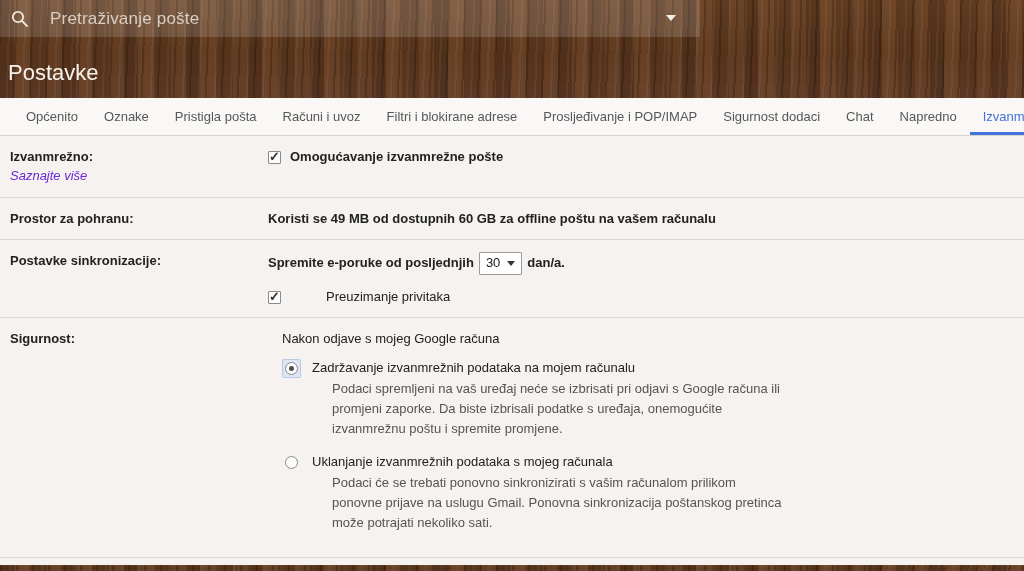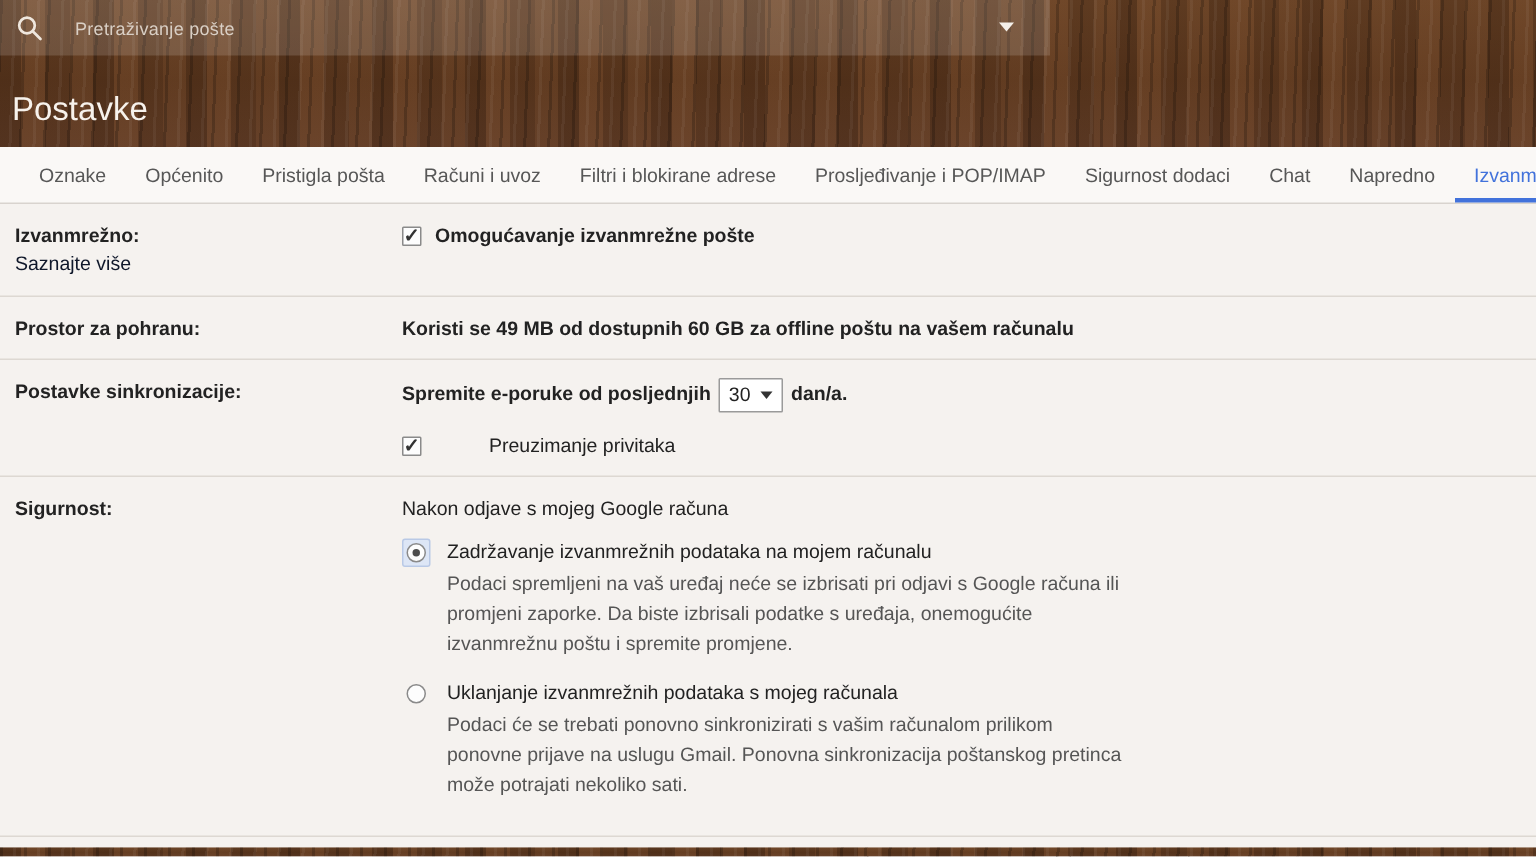--- a/index.html
+++ b/index.html
@@ -34,7 +34,7 @@
   }
   .search-icon { margin-left:10px; display:flex; align-items:center; }
   .search-placeholder {
-    margin-left:21px; font-size:12px; color:#d9cfc5; letter-spacing:0.2px;
+    margin-left:21px; font-size:17px; color:#d9cfc5; letter-spacing:0.2px;
   }
   .search-caret {
     position:absolute; right:24px; top:15px;

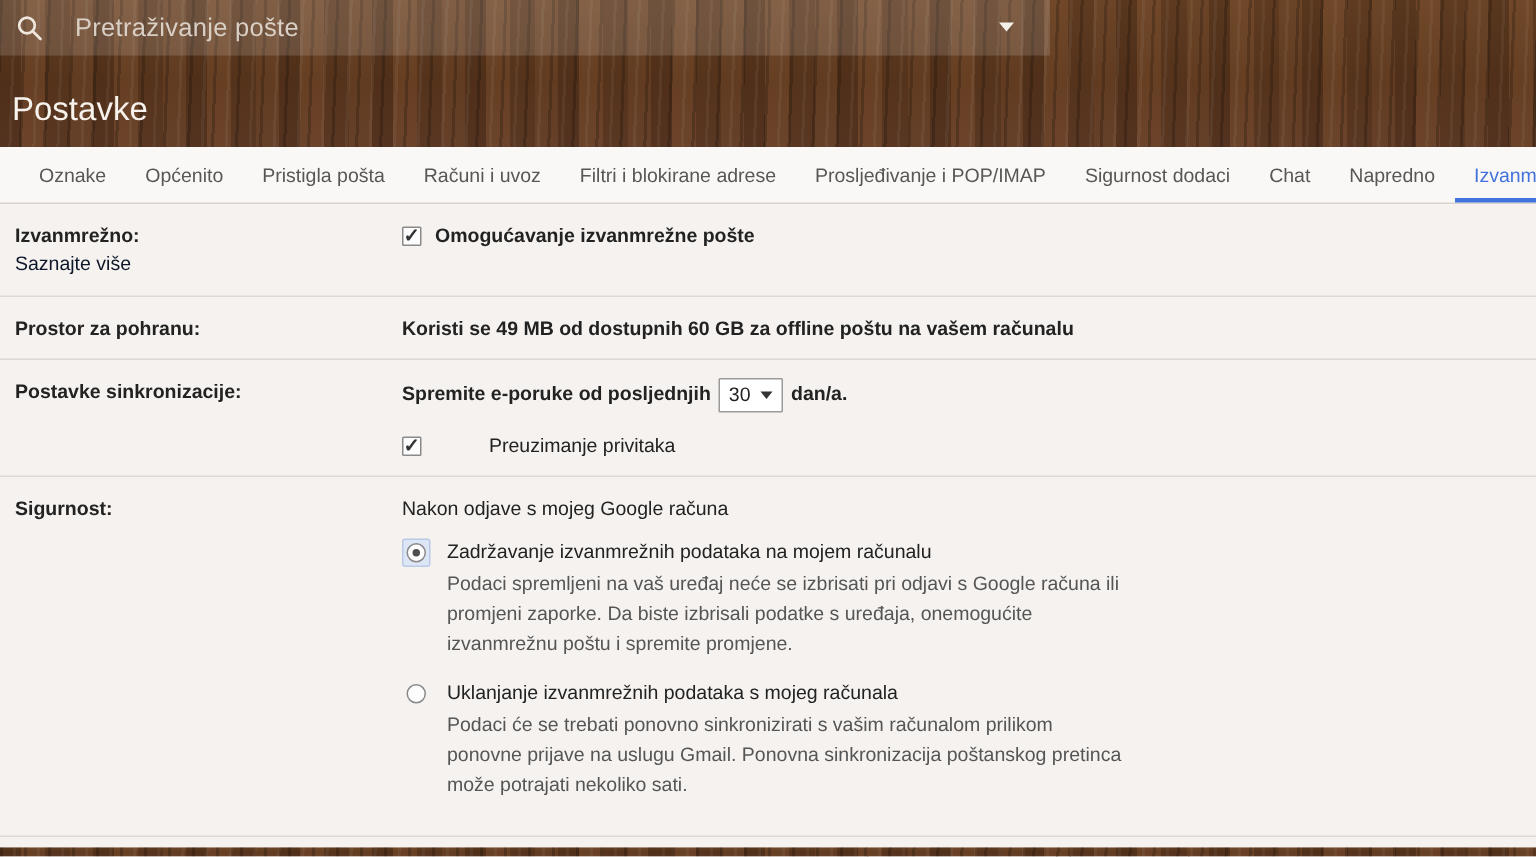--- a/index.html
+++ b/index.html
@@ -134,8 +134,8 @@
   </div>
 
   <div class="tabs">
+    <span class="tab">Općenito</span>
     <span class="tab">Oznake</span>
-    <span class="tab">Općenito</span>
     <span class="tab">Pristigla pošta</span>
     <span class="tab">Računi i uvoz</span>
     <span class="tab">Filtri i blokirane adrese</span>

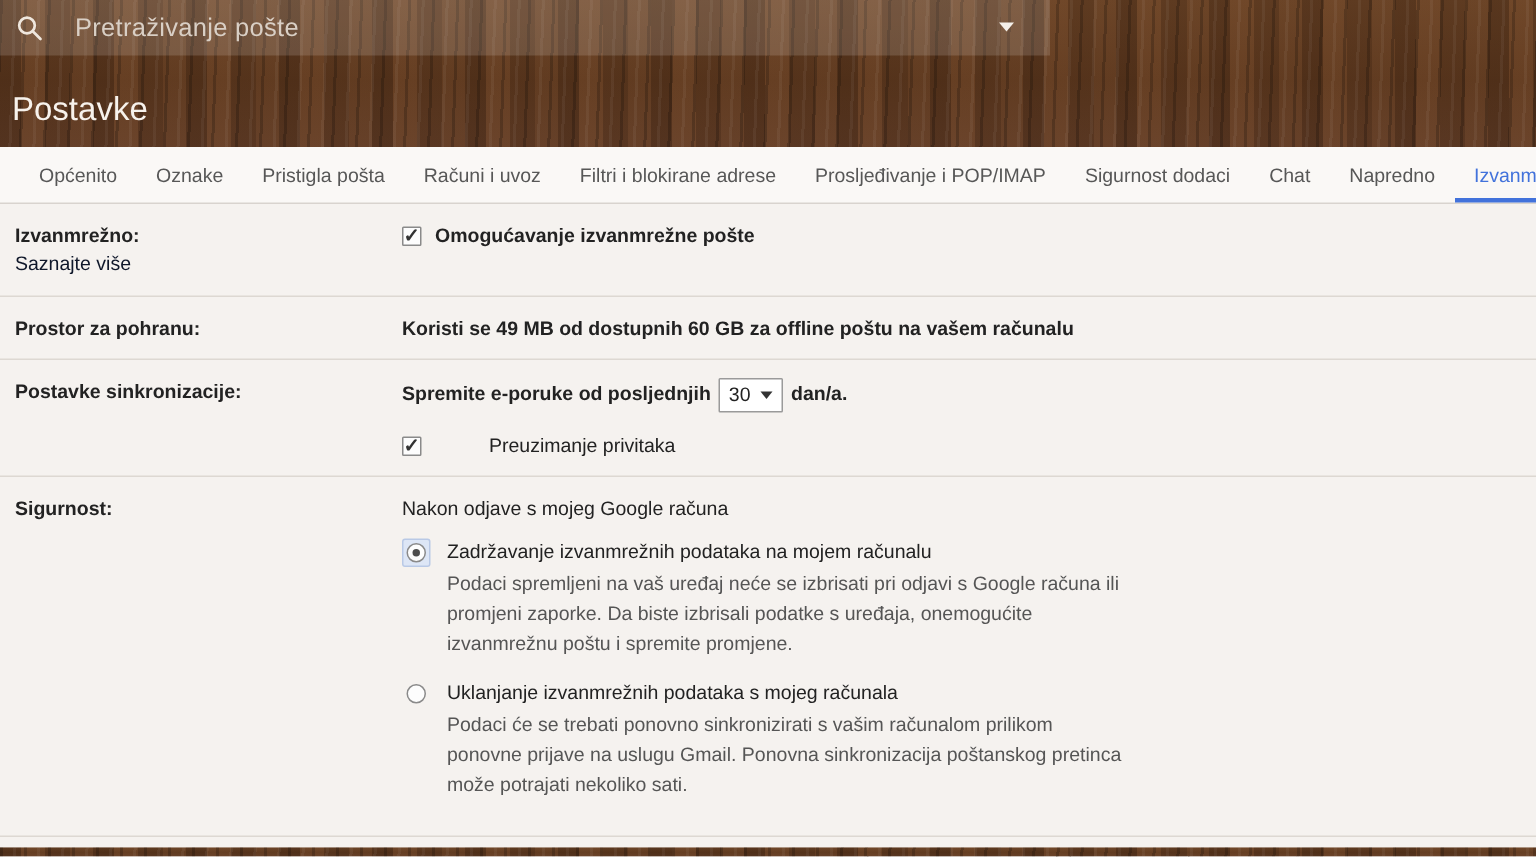--- a/index.html
+++ b/index.html
@@ -65,7 +65,7 @@
   .col-right { flex:1; padding-right:20px; }
   .bold { font-weight:bold; }
   .label { font-weight:bold; line-height:18px; }
-  .link { color:#0f172a; text-decoration:none; cursor:pointer; line-height:20px; display:inline-block; }
+  .link { color:#6d28d9; text-decoration:none; cursor:pointer; line-height:20px; display:inline-block;font-style:italic; }
   .line { line-height:18px; }
 
   .check-row { display:flex; align-items:center; gap:9px; }

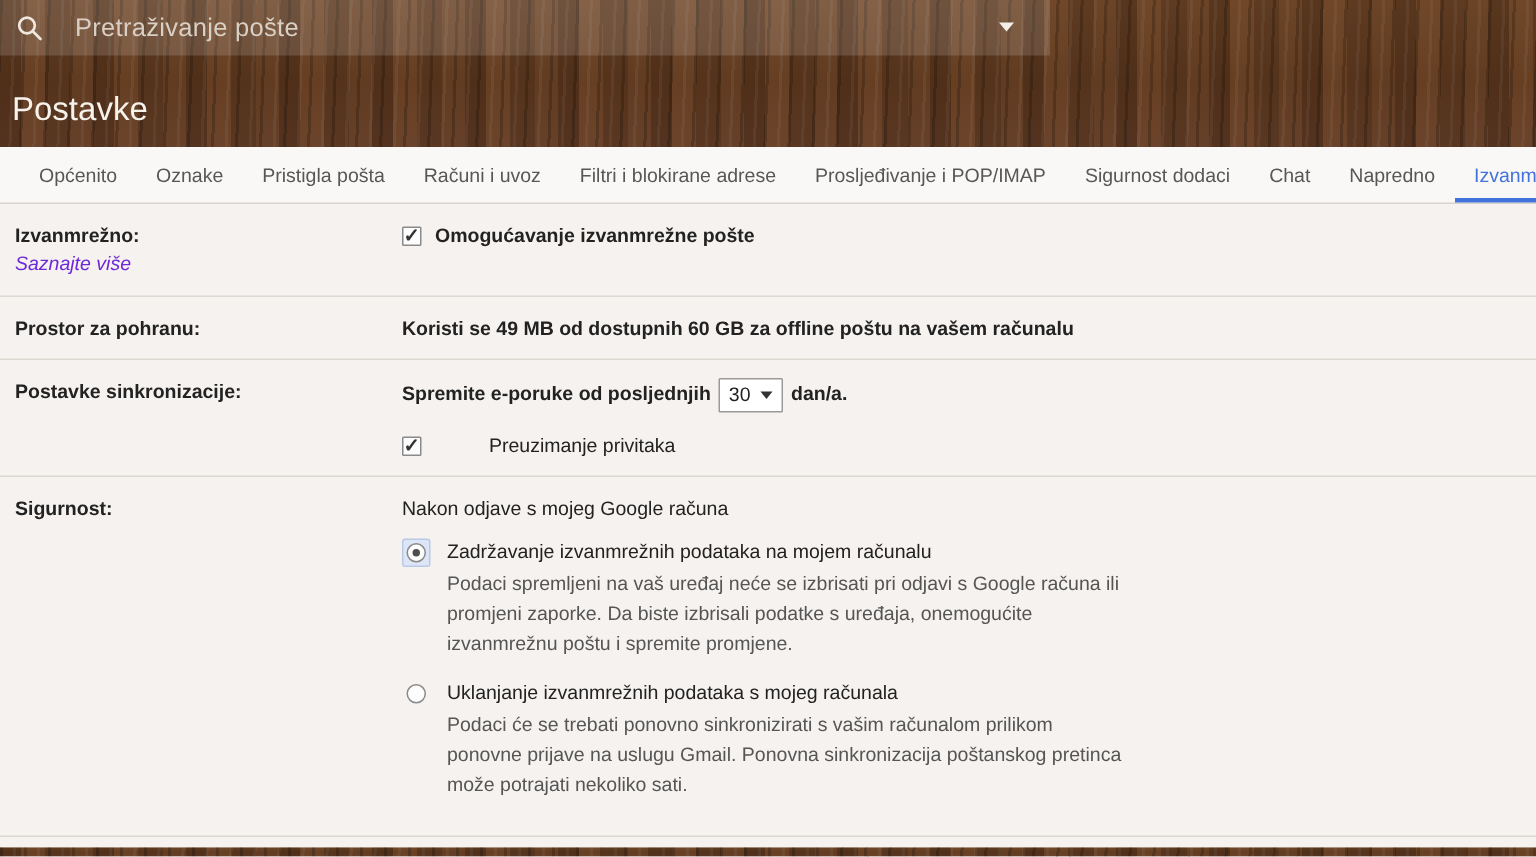--- a/index.html
+++ b/index.html
@@ -187,7 +187,7 @@
     </div>
   </div>
 
-  <div class="section" style="border-bottom:1px solid #ddd8d2;">
+  <div class="section" style="border-bottom:1px solid #ddd8d2;gap:14px;">
     <div class="col-left">
       <div class="label">Sigurnost:</div>
     </div>

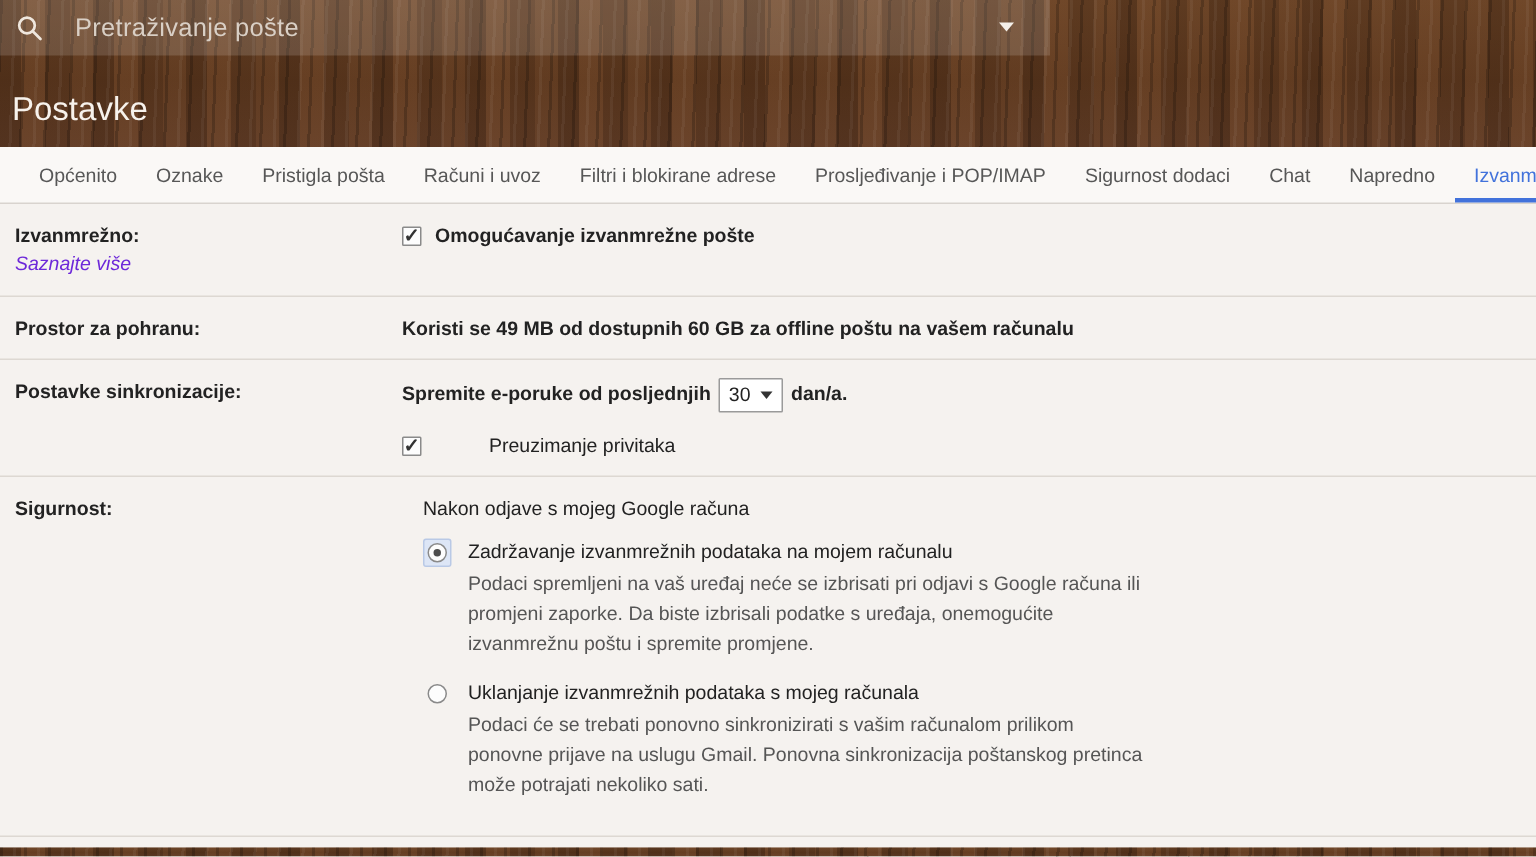--- a/index.html
+++ b/index.html
@@ -102,7 +102,7 @@
     width:5px; height:5px; border-radius:50%; background:#4d4d4d;
   }
   .option-title { line-height:19px; color:#222; }
-  .option-desc { line-height:20px; color:#555; max-width:452px; margin-top:2px; }
+  .option-desc { line-height:20px; color:#555; max-width:452px; margin-top:2px;margin-left:20px; }
 
   
   .btn-row { display:flex; gap:8px; padding:9px 0 0 578px; }

